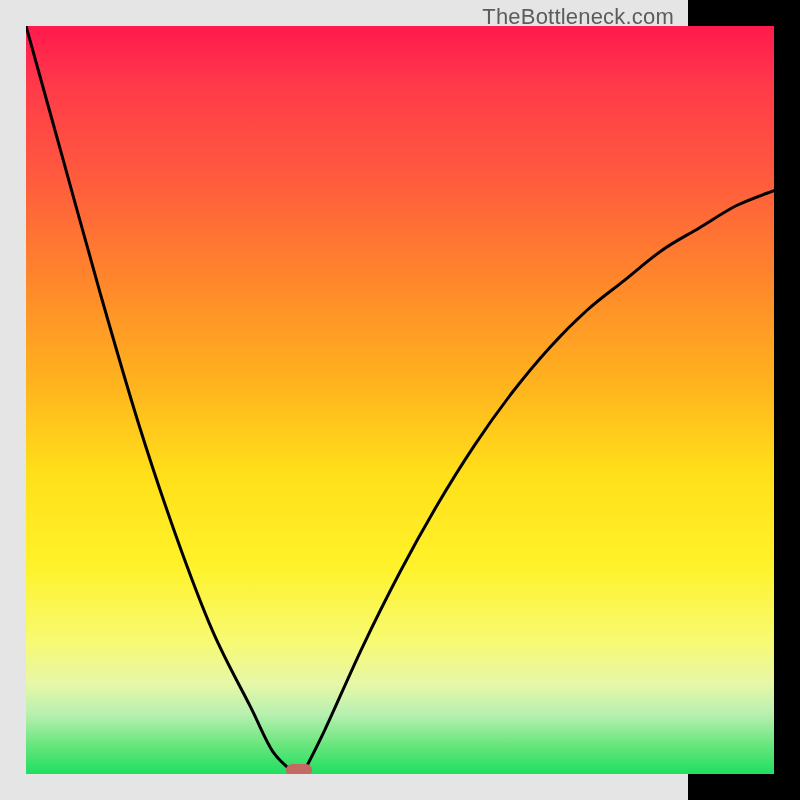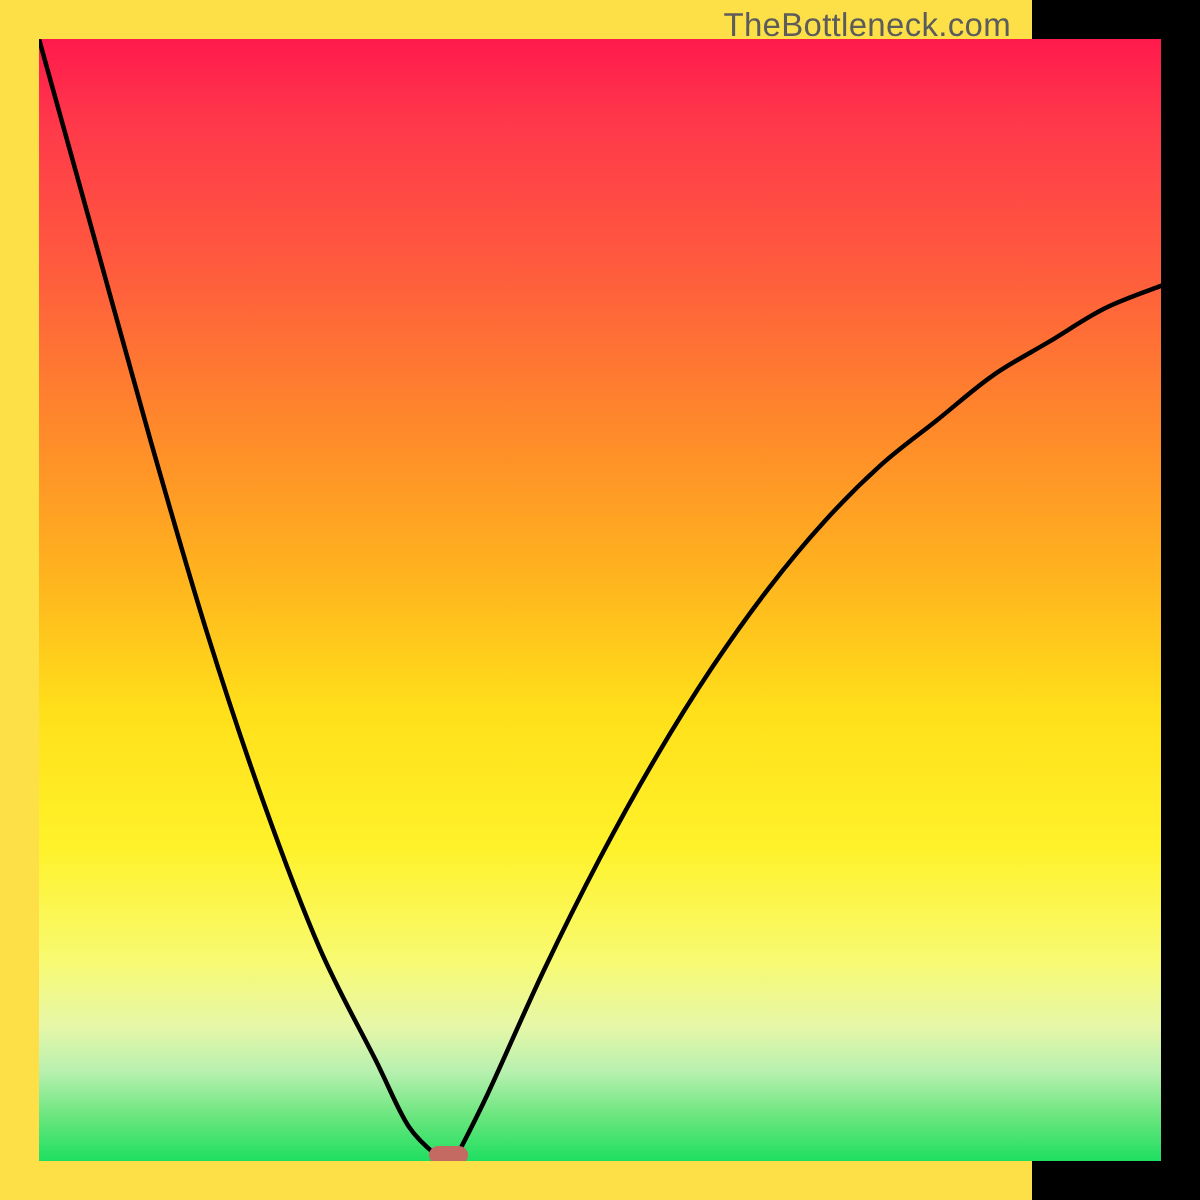--- a/index.html
+++ b/index.html
@@ -15,7 +15,7 @@
     position: relative;
     width: 688px;
     height: 800px;
-    background: #fde047;
+    background: #e5e5e5;
   }
   .watermark {
     position: absolute;

